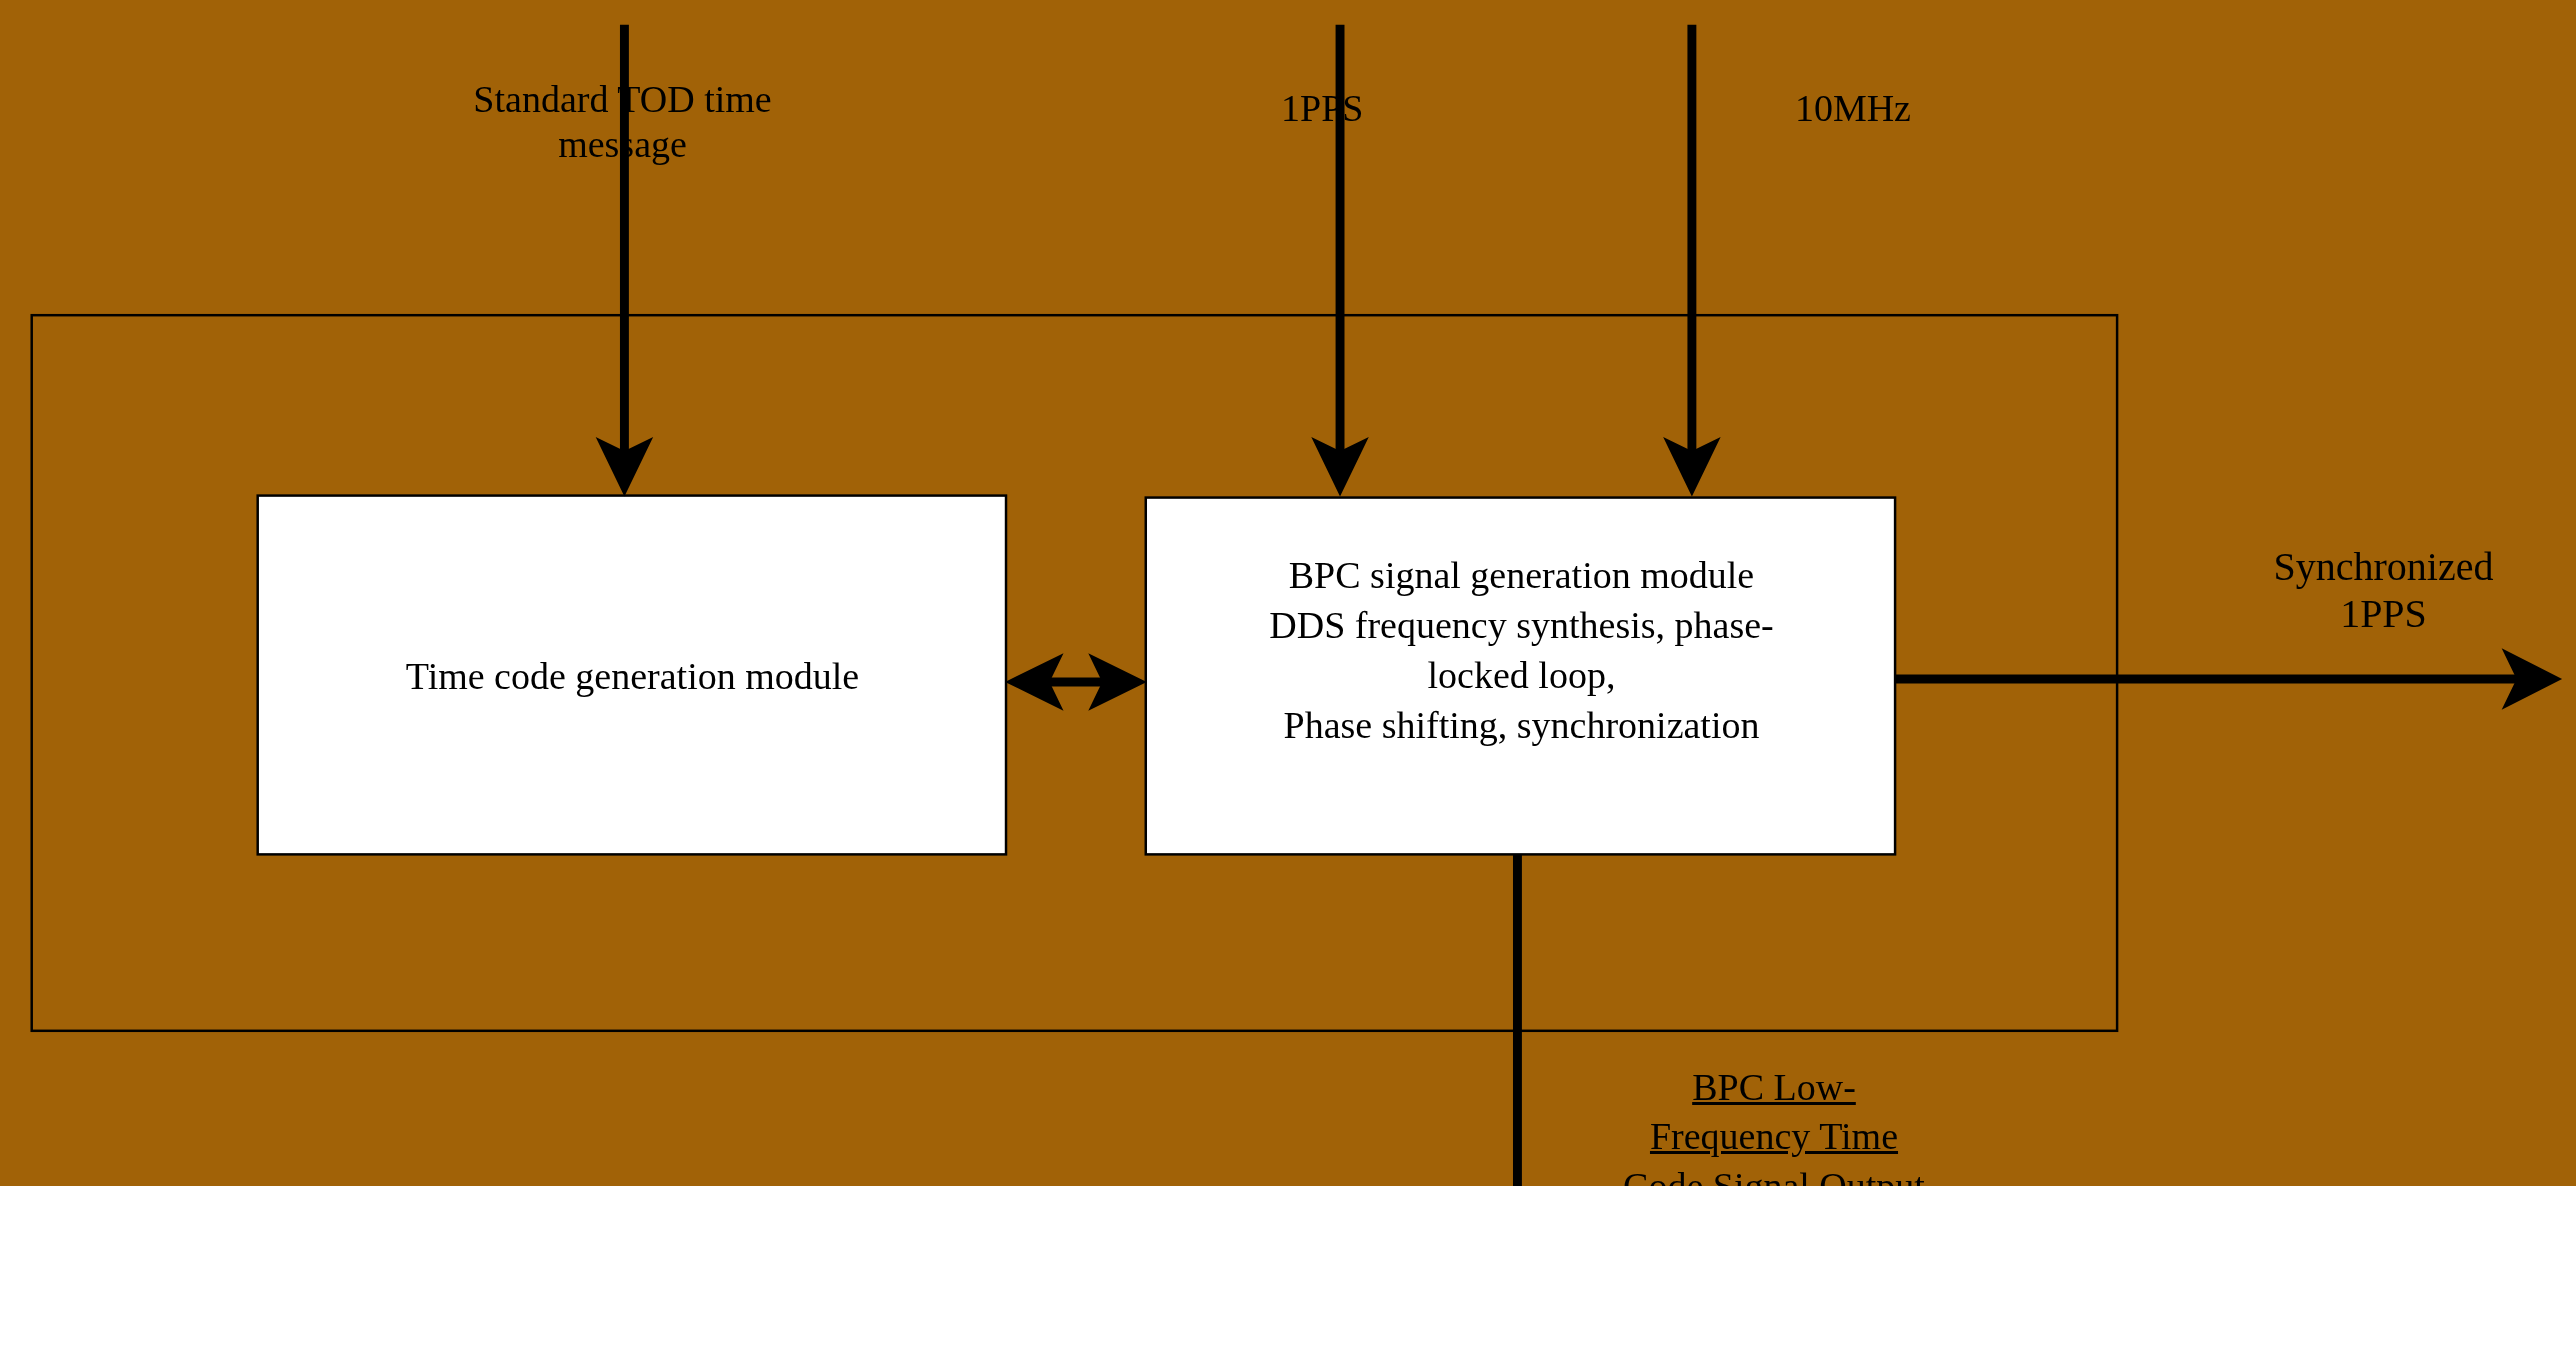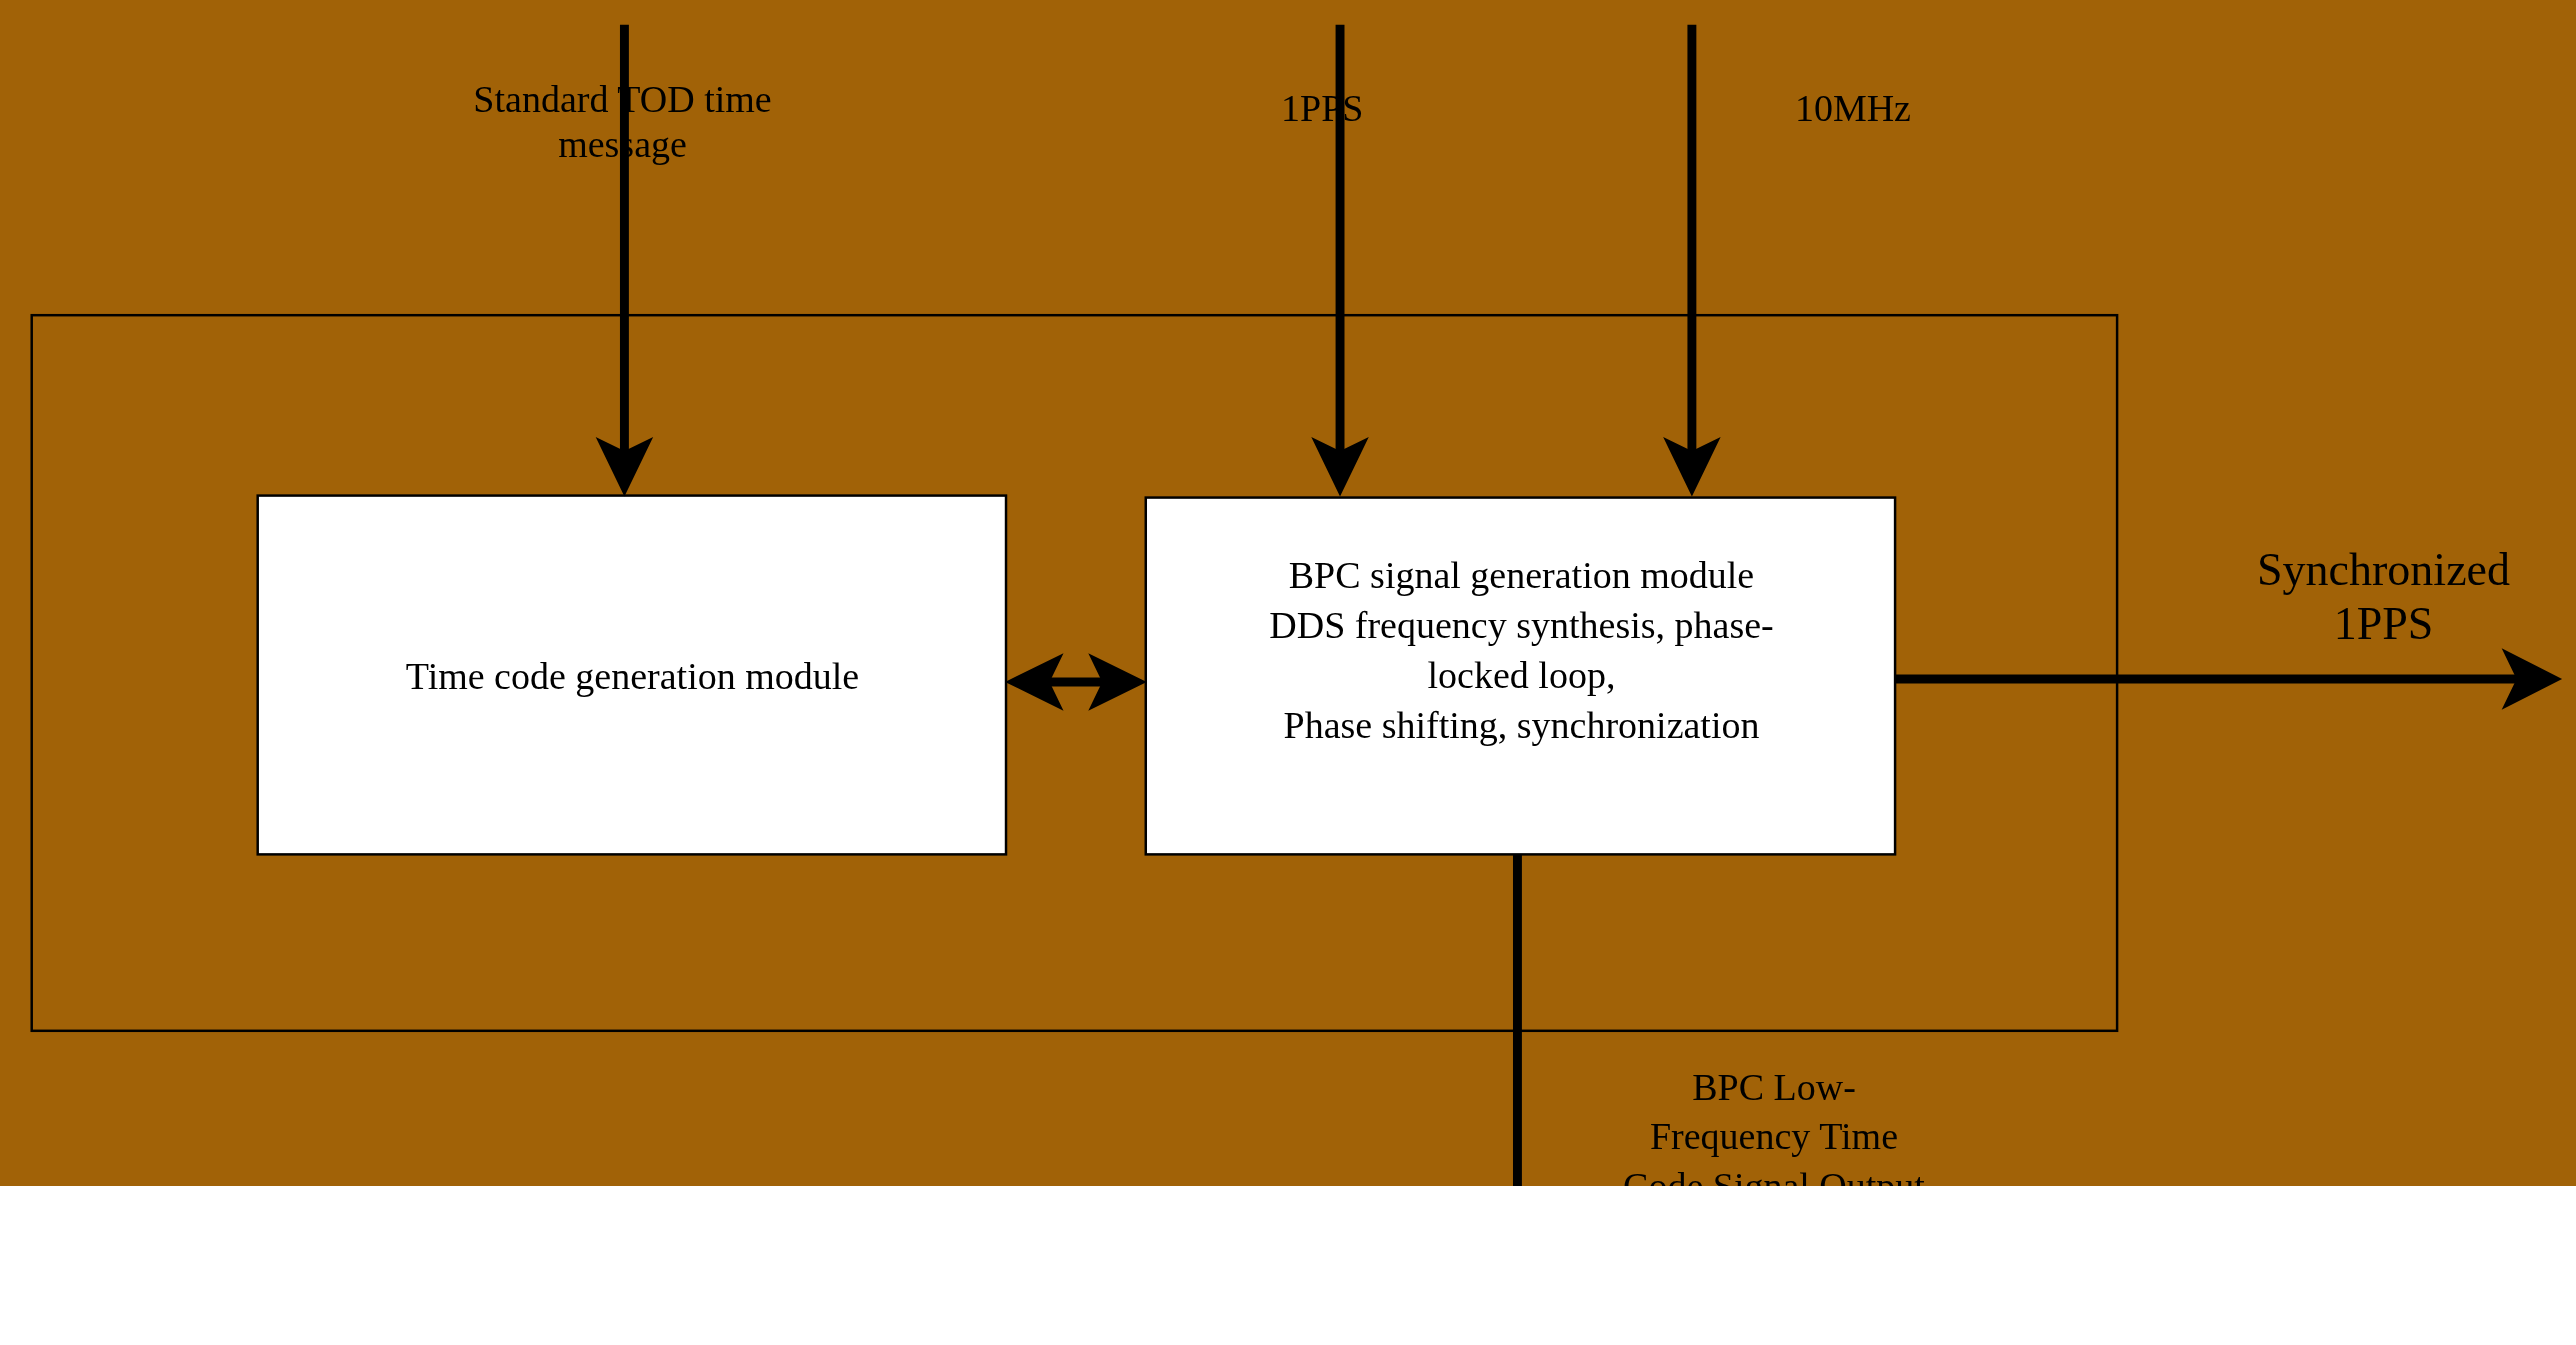--- a/index.html
+++ b/index.html
@@ -99,7 +99,7 @@
     left: 2190px;
     top: 543px;
     width: 387px;
-    font-size: 46px;
+    font-size: 40px;
   }
   #label-bpc-output {
     left: 1566px;

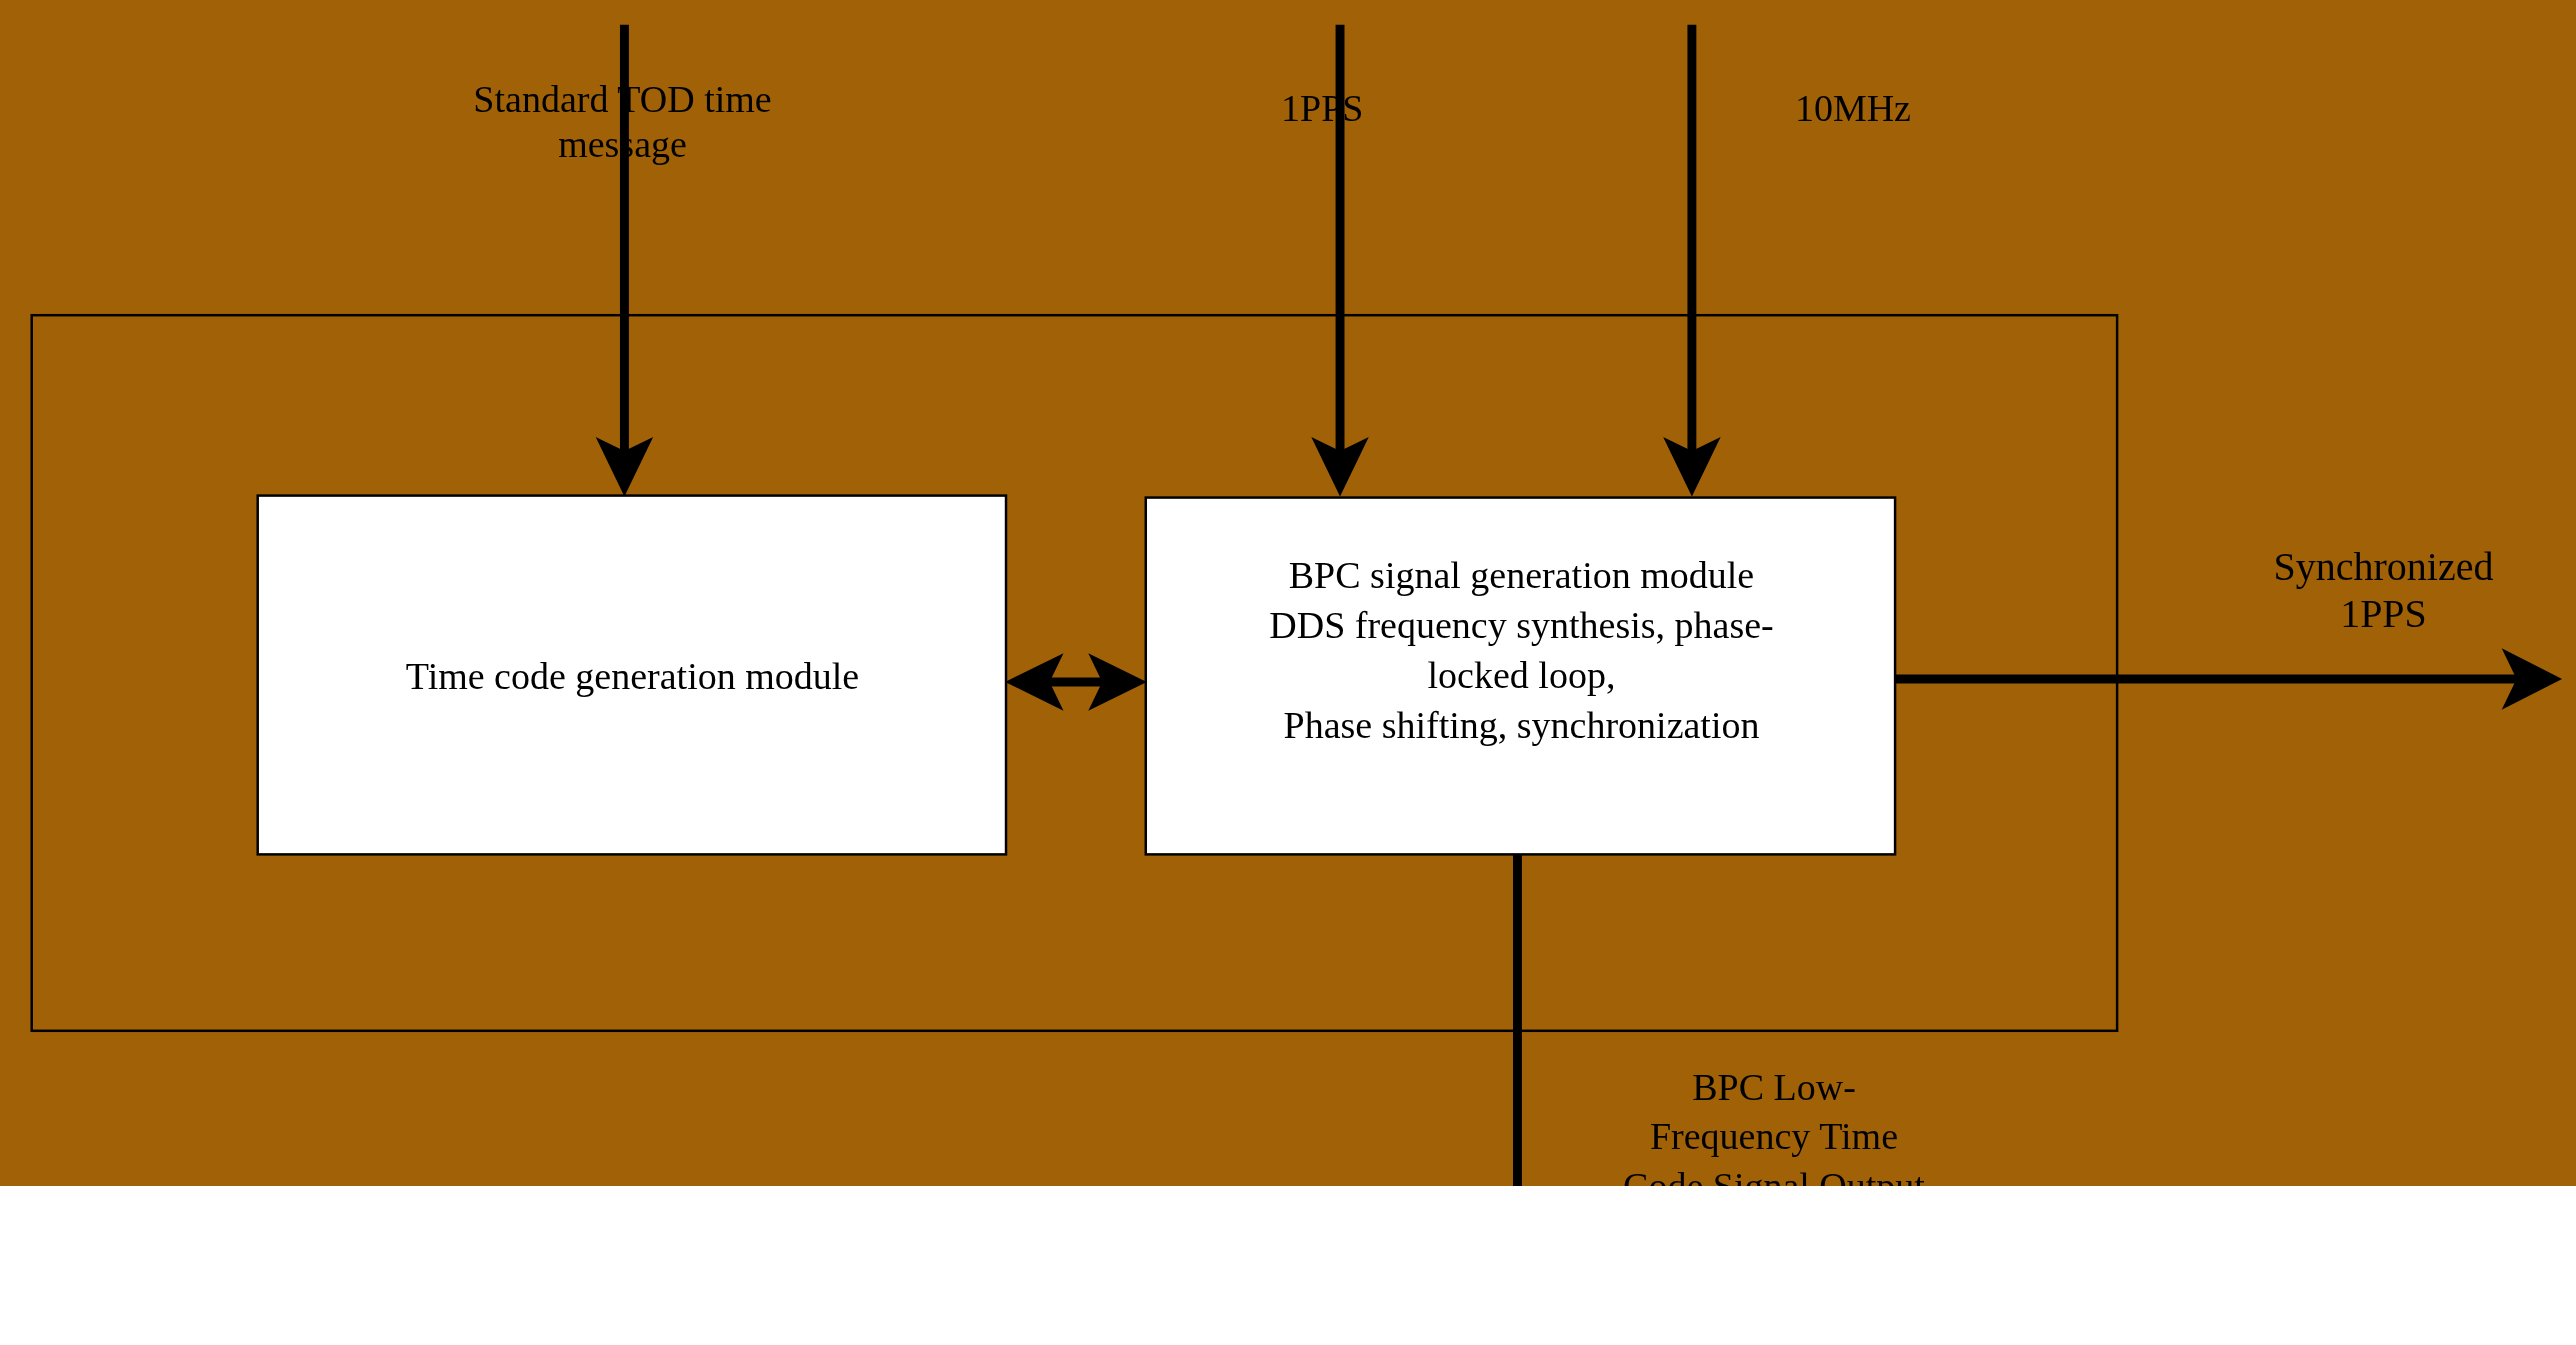--- a/index.html
+++ b/index.html
@@ -107,6 +107,7 @@
     width: 416px;
     font-size: 38px;
     line-height: 1.30;
+    text-decoration: underline;
   }
 </style>
 </head>

